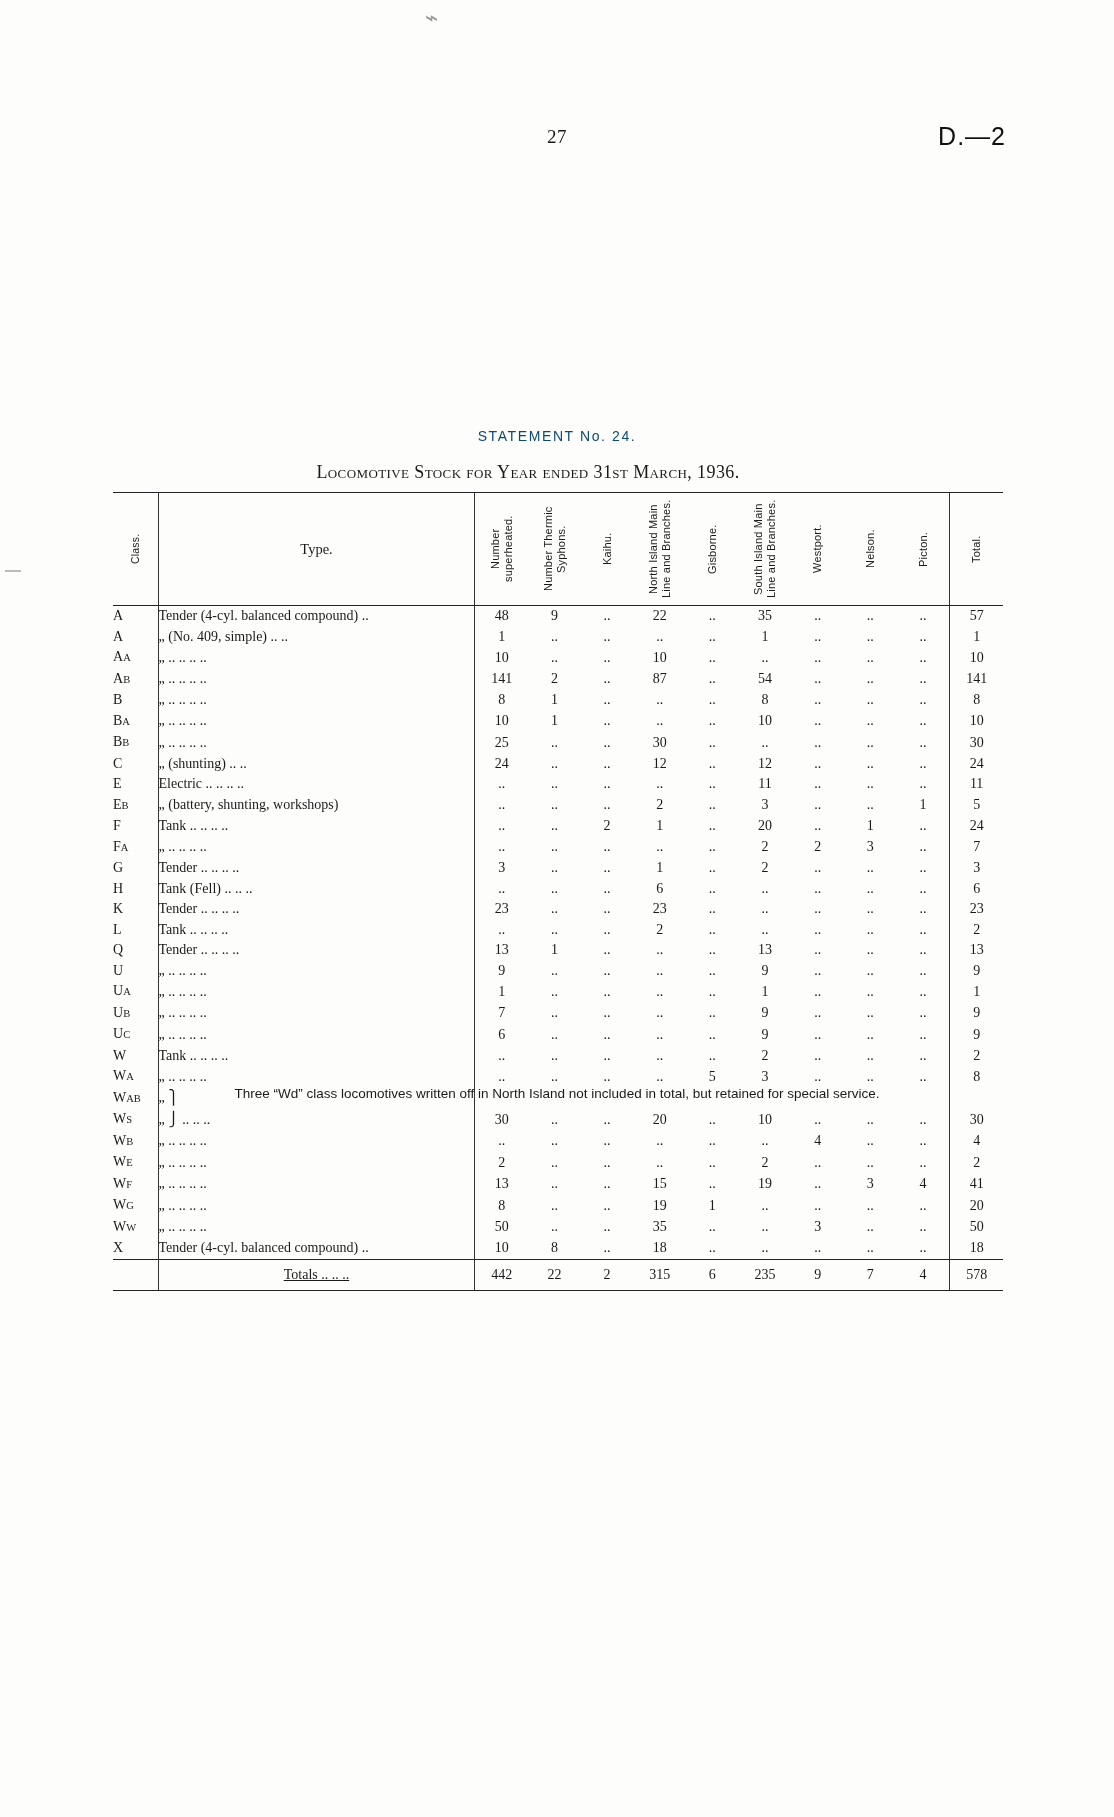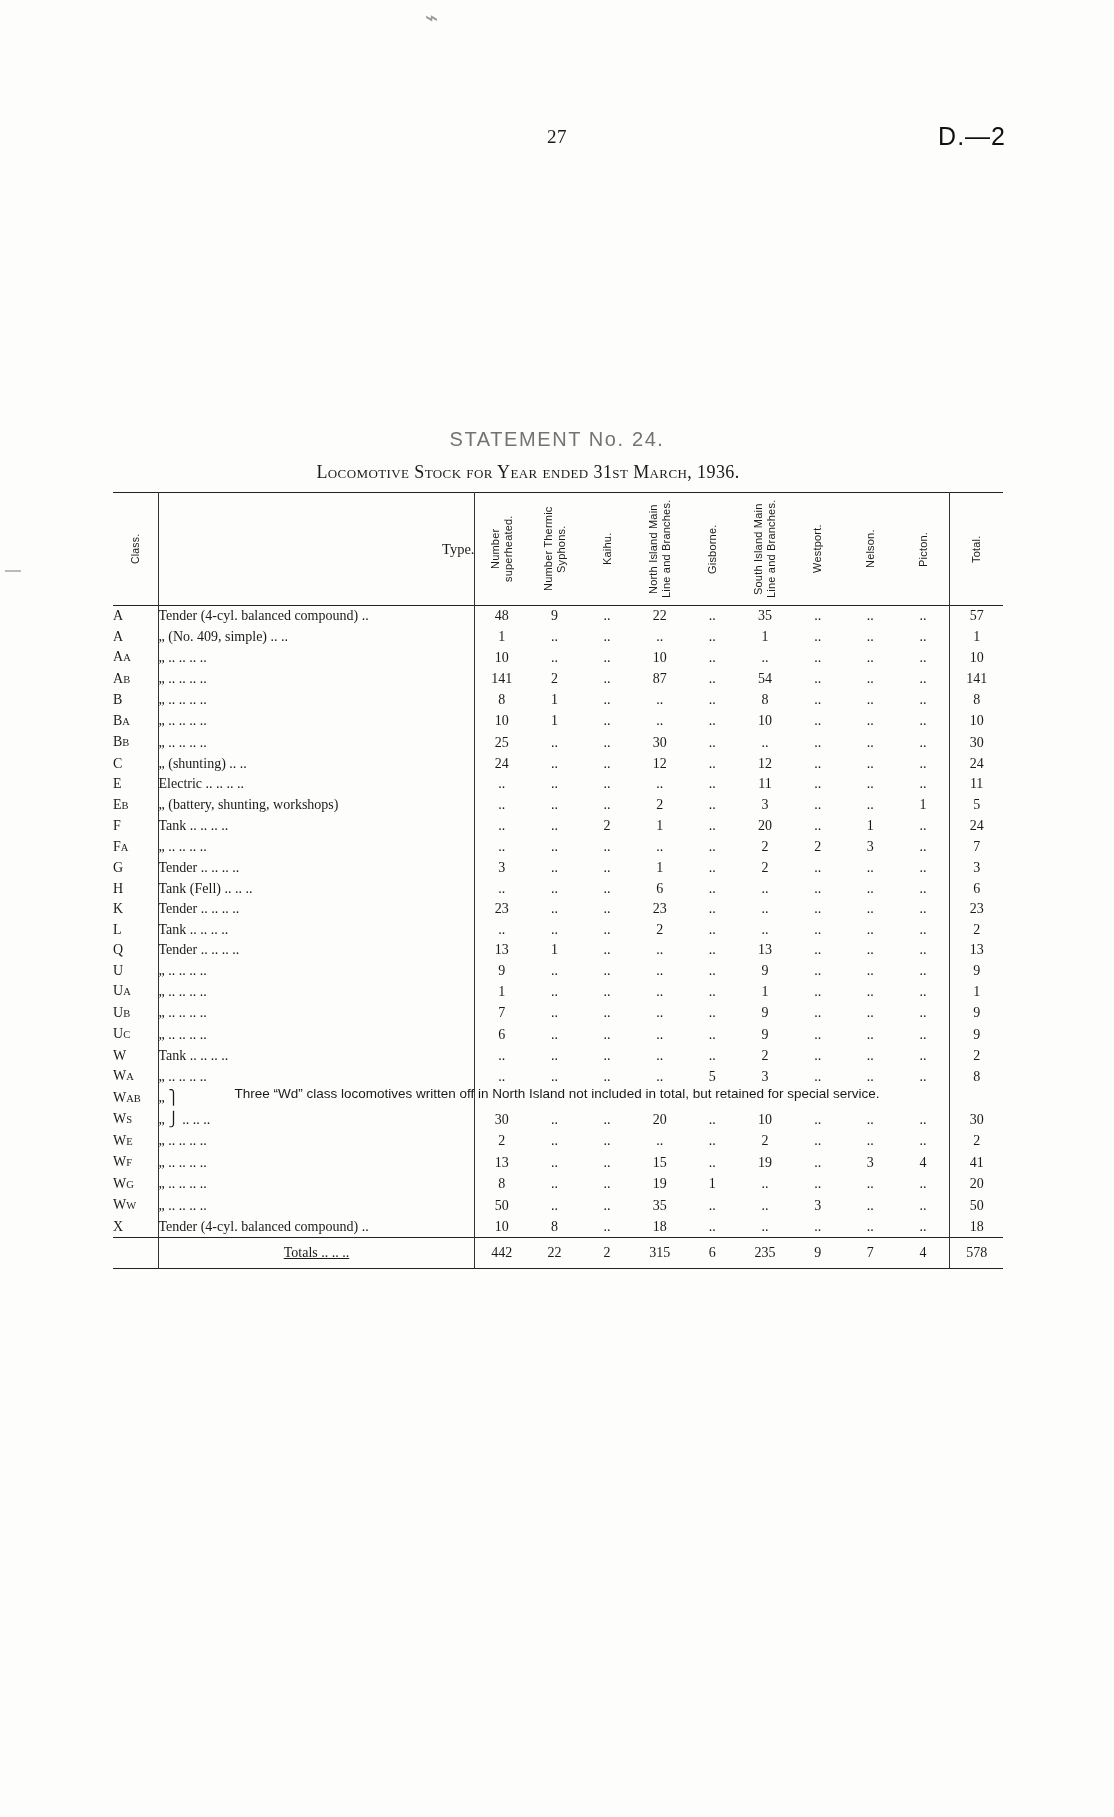--- a/index.html
+++ b/index.html
@@ -48,9 +48,9 @@
     width: 1114px;
     text-align: center;
     font-family: "Liberation Sans", sans-serif;
-    font-size: 20px;
+    font-size: 14px;
     letter-spacing: 1.6px;
-    color: #737373;
+    color: #0c4a6e;
   }
   .sub-title {
     position: absolute;

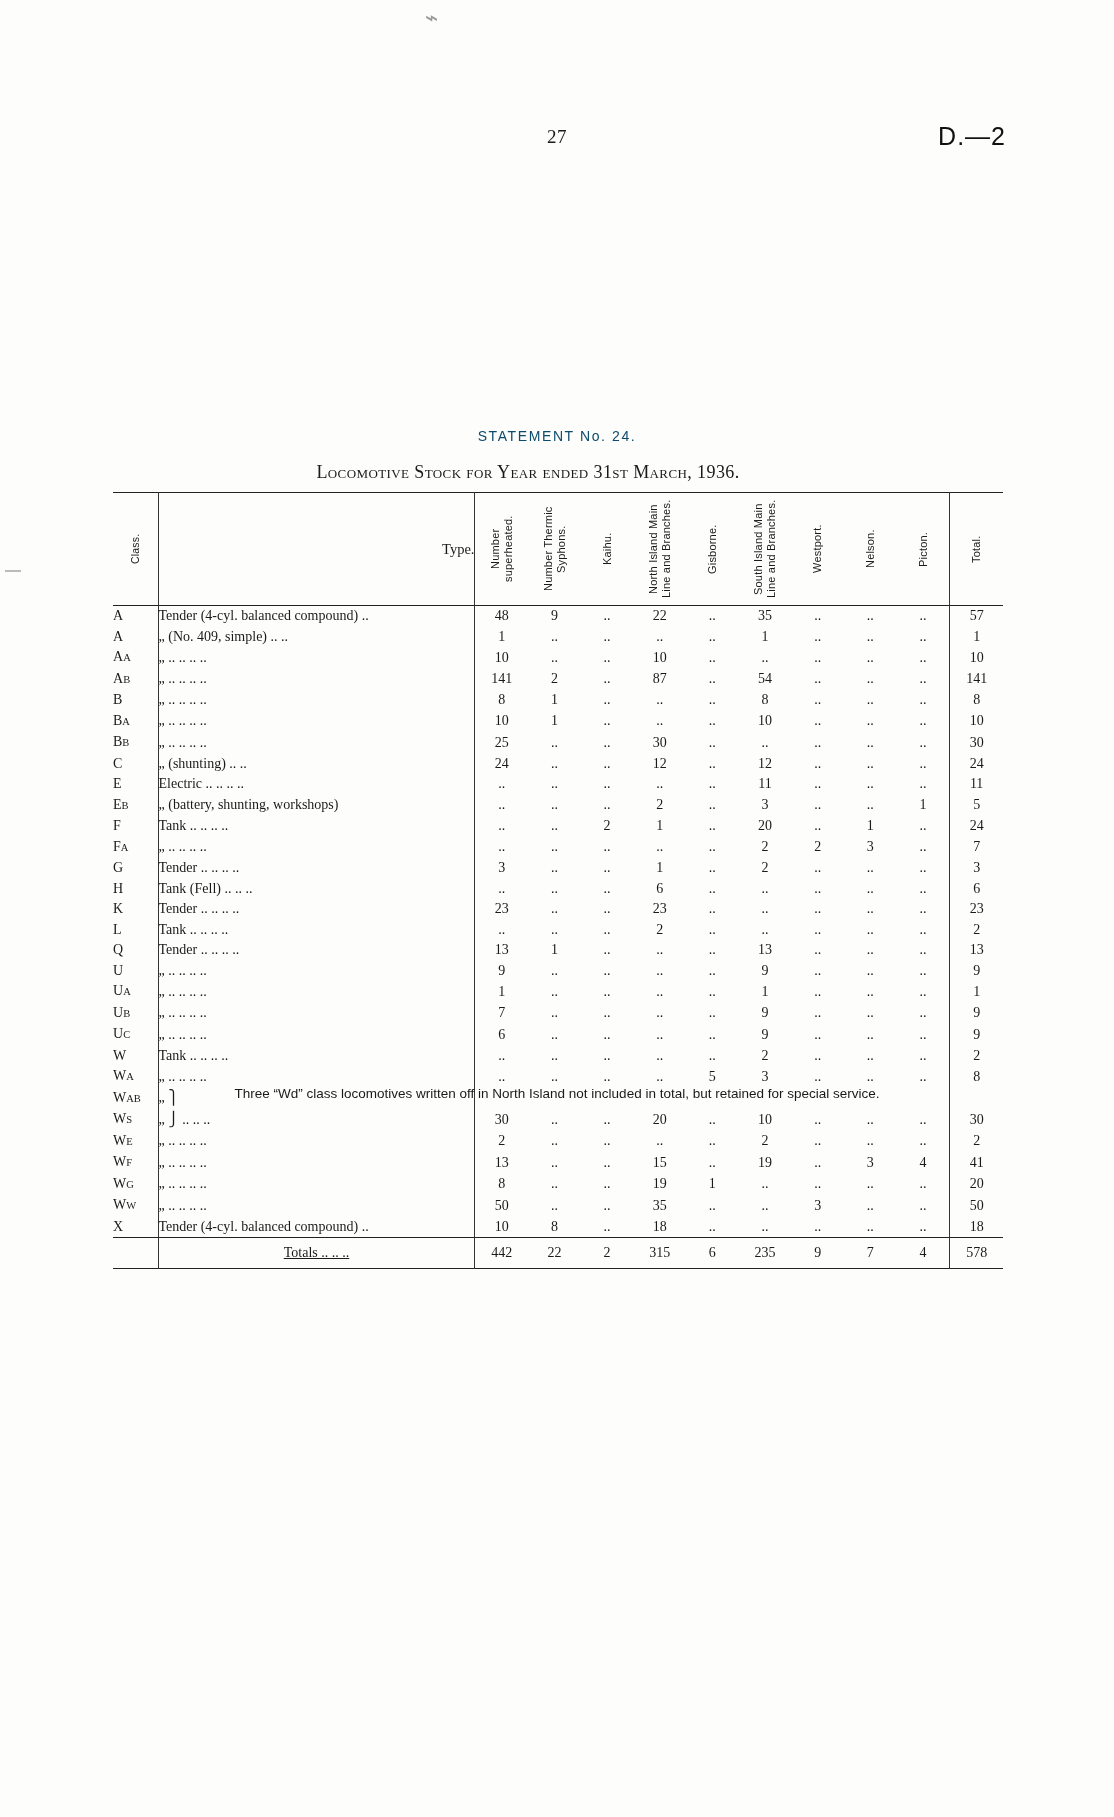--- a/index.html
+++ b/index.html
@@ -112,7 +112,7 @@
     font-family: "Liberation Serif", serif;
     vertical-align: top;
     padding-top: 22px;
-    text-align: right;
+    text-align: center;
   }
   th.class-head {
     vertical-align: bottom;

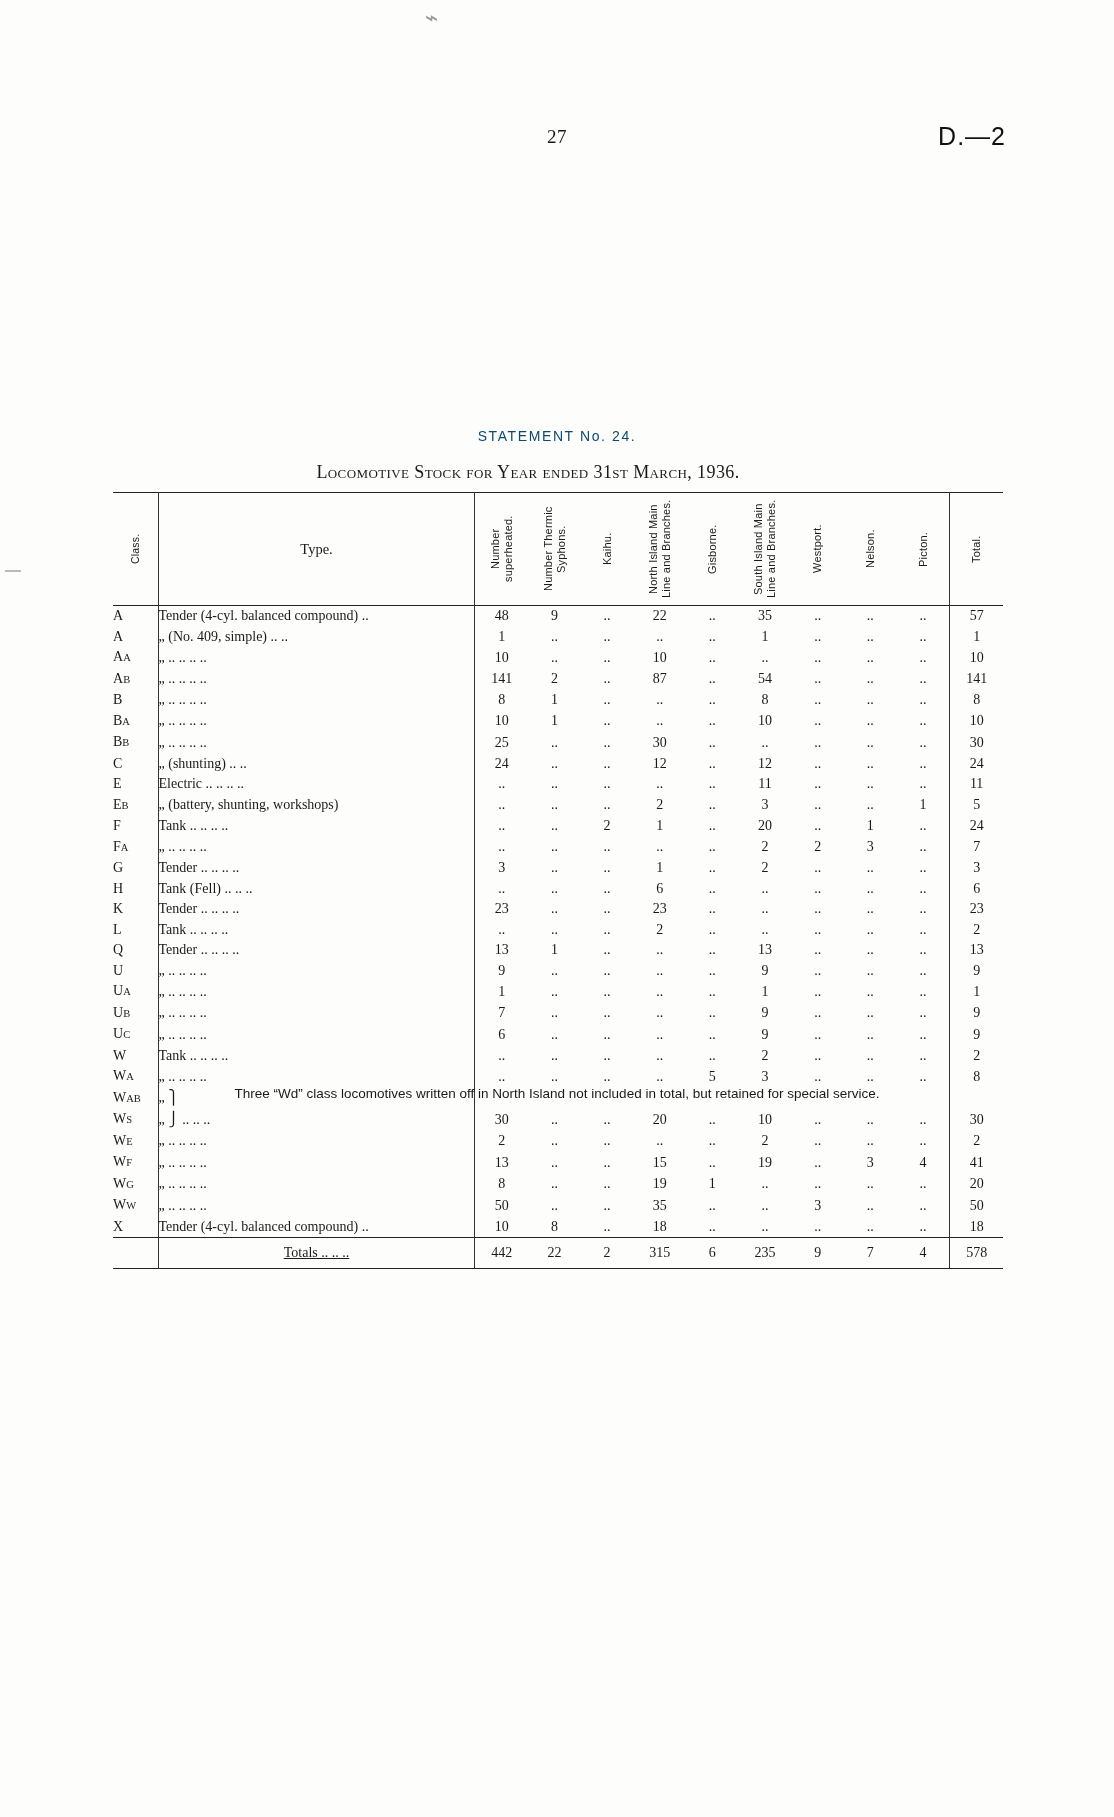--- a/index.html
+++ b/index.html
@@ -592,6 +592,20 @@
             <td class="num sep-l">30</td>
           </tr>
           <tr>
+            <td class="cls">W<span class="sub">B</span></td>
+            <td class="typ sep-l">„      ..       ..       ..       ..</td>
+            <td class="num sep-l">..</td>
+            <td class="num ">..</td>
+            <td class="num ">..</td>
+            <td class="num ">..</td>
+            <td class="num ">..</td>
+            <td class="num ">..</td>
+            <td class="num ">4</td>
+            <td class="num ">..</td>
+            <td class="num ">..</td>
+            <td class="num sep-l">4</td>
+          </tr>
+          <tr>
             <td class="cls">W<span class="sub">E</span></td>
             <td class="typ sep-l">„      ..       ..       ..       ..</td>
             <td class="num sep-l">2</td>

